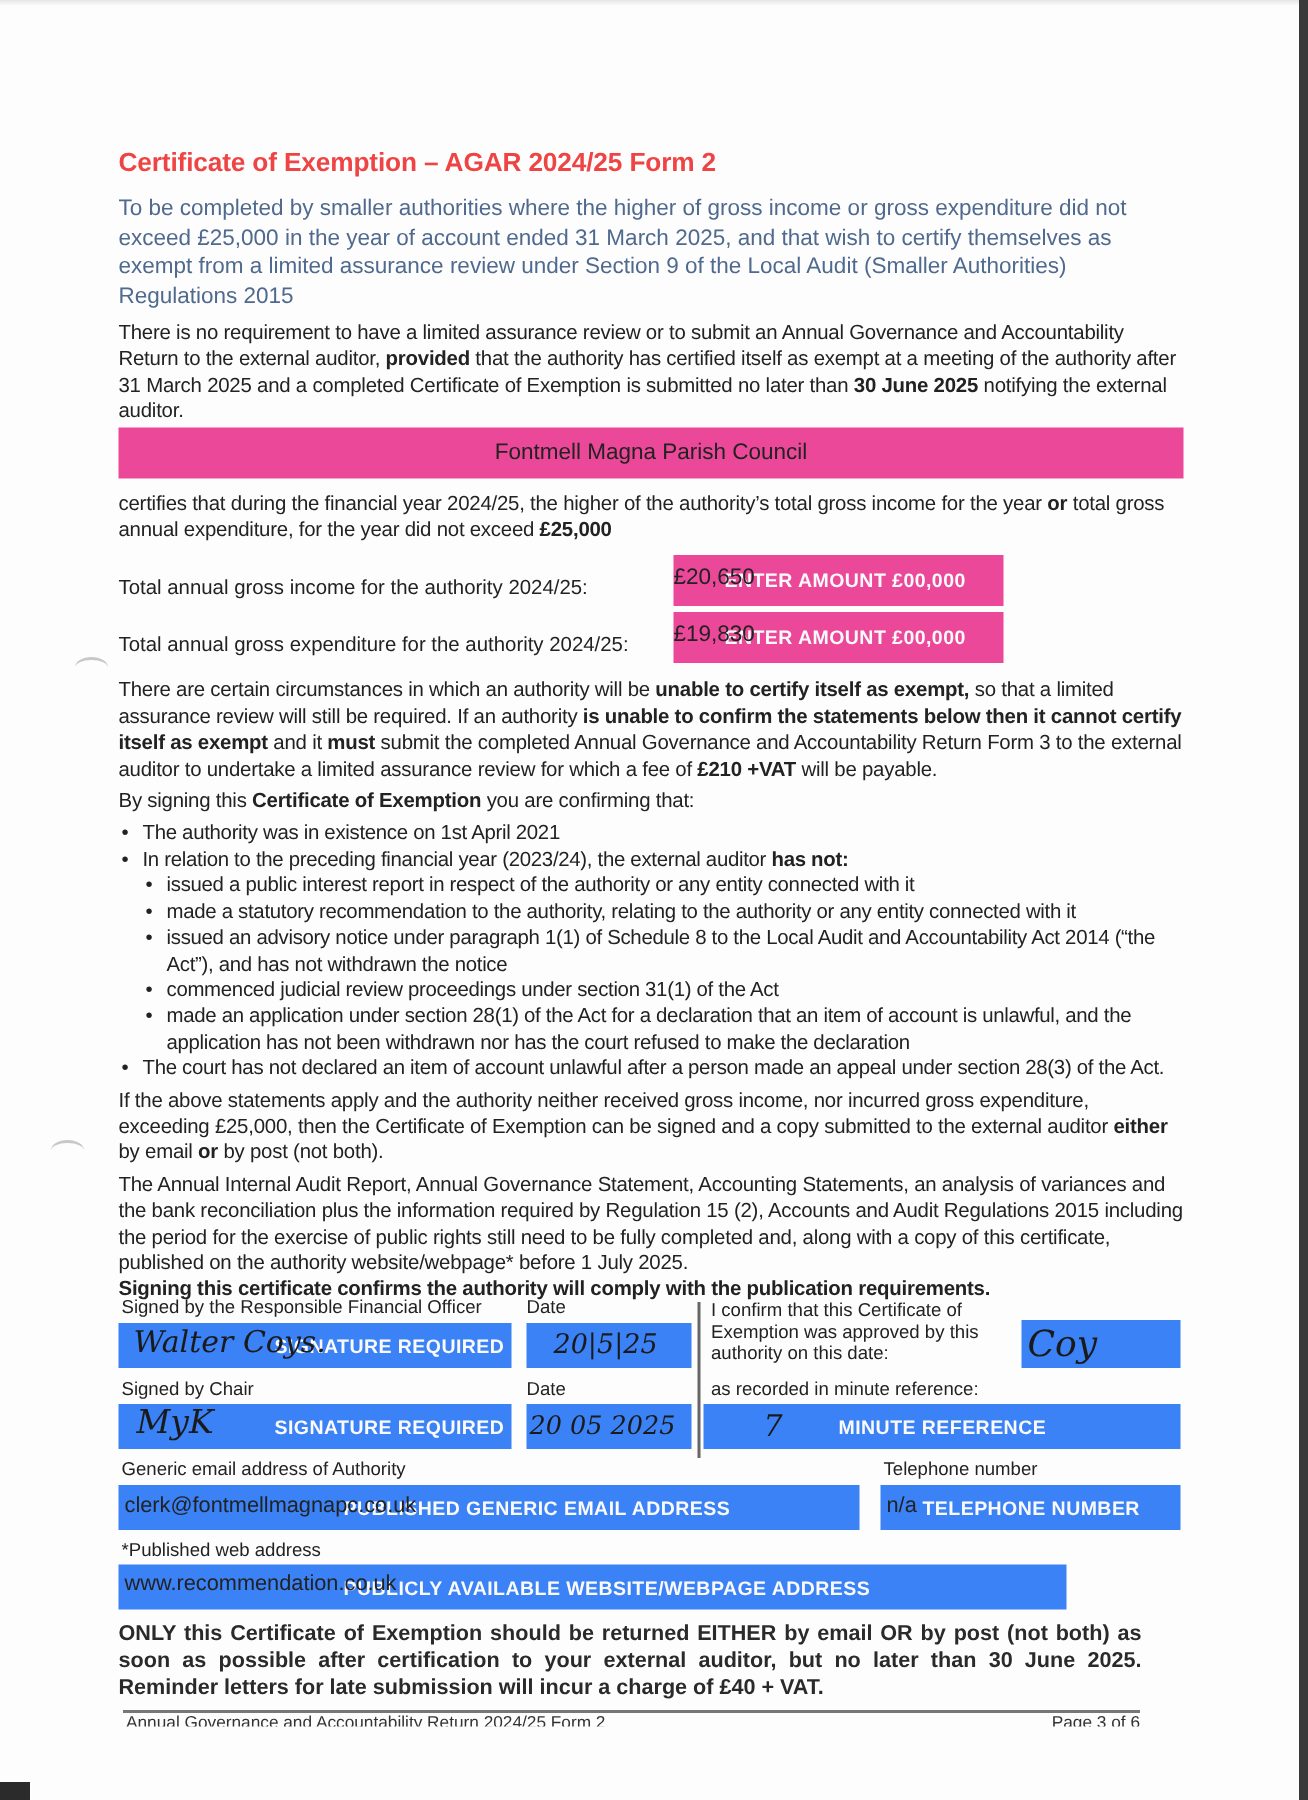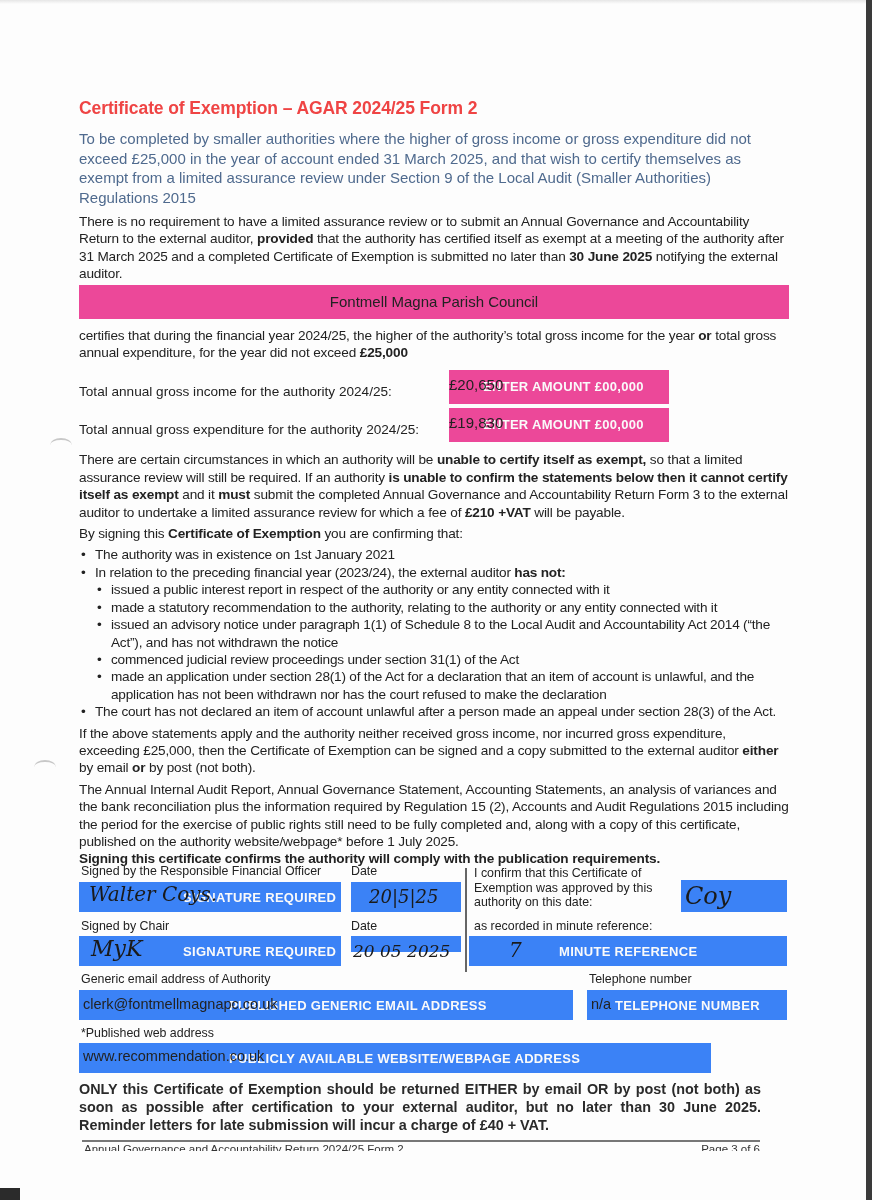--- a/index.html
+++ b/index.html
@@ -86,7 +86,7 @@
   </p>
 
   <ul class="b mt4">
-    <li>The authority was in existence on 1st January 2021</li>
+    <li>The authority was in existence on 1st April 2021</li>
     <li>
       <span>In relation to the preceding financial year (2023/24), the external auditor </span><b>has not:</b>
       <ul class="b" style="margin-left:0;">

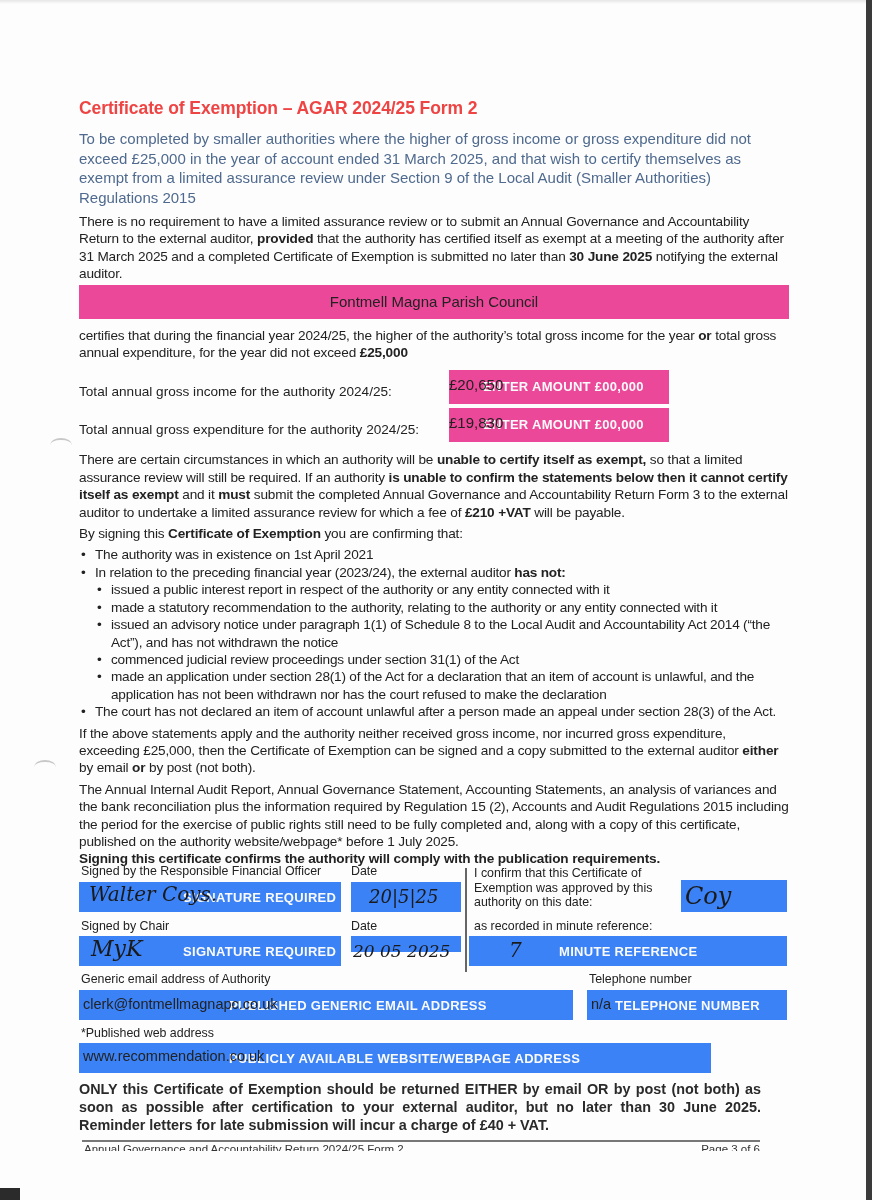--- a/index.html
+++ b/index.html
@@ -127,7 +127,7 @@
     <span class="hand" style="left:12px;top:0px;font-size:22px;">MyK</span>
   </div>
   <span class="lbl-sm" style="left:272px;top:55px;">Date</span>
-  <div class="box" style="left:272px;top:72px;width:110px;height:16px;">
+  <div class="box" style="left:272px;top:72px;width:110px;height:30px;">
     <span class="hand" style="left:2px;top:5px;font-size:17px;">20 05 2025</span>
   </div>
 

